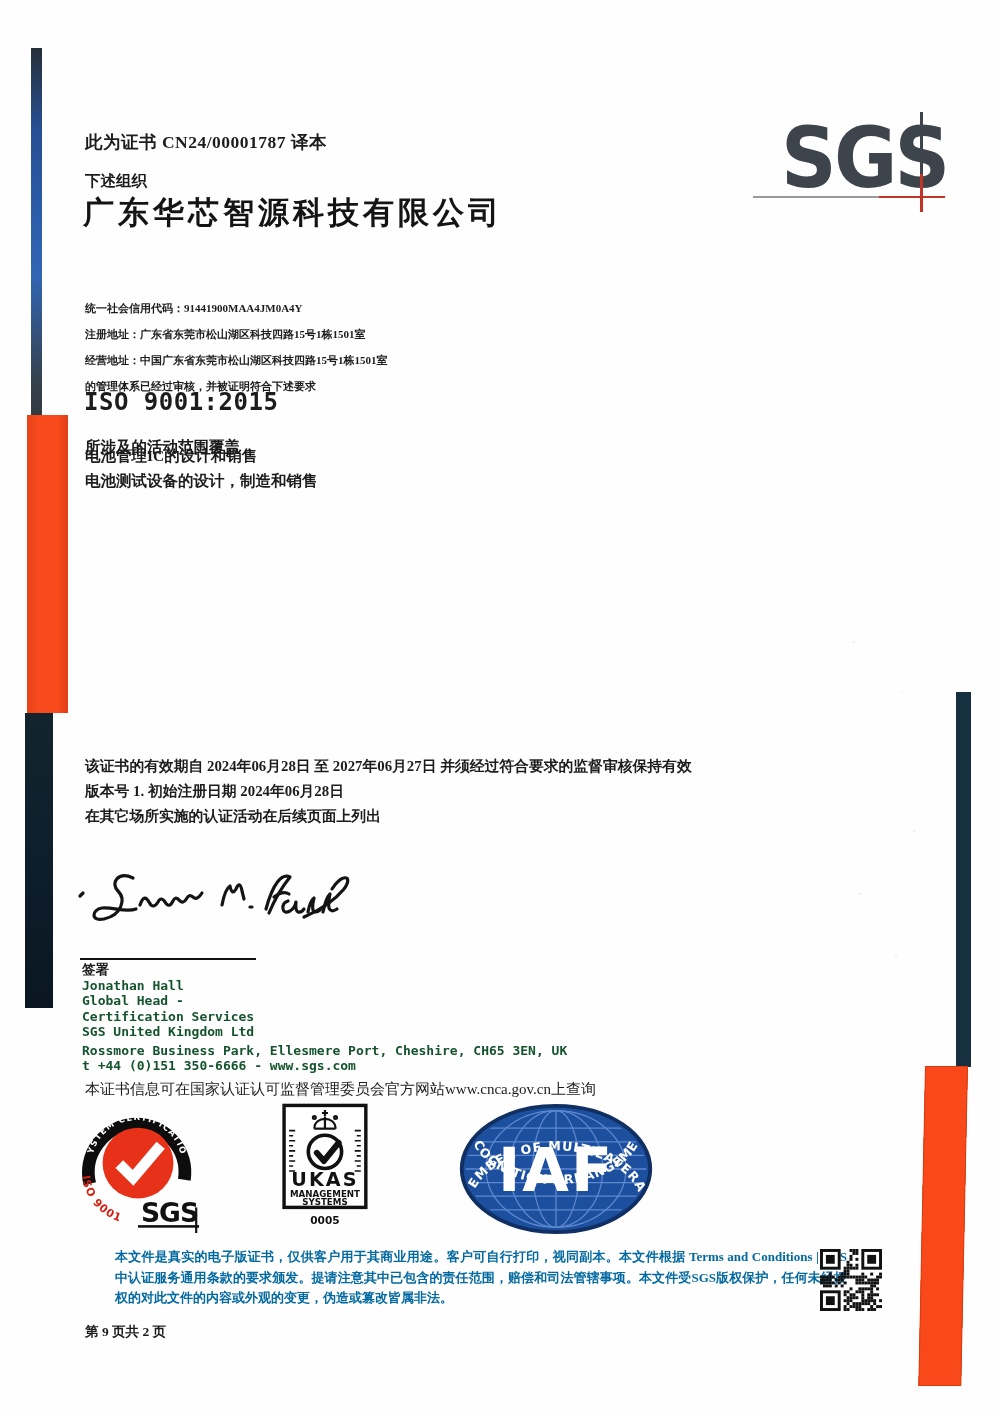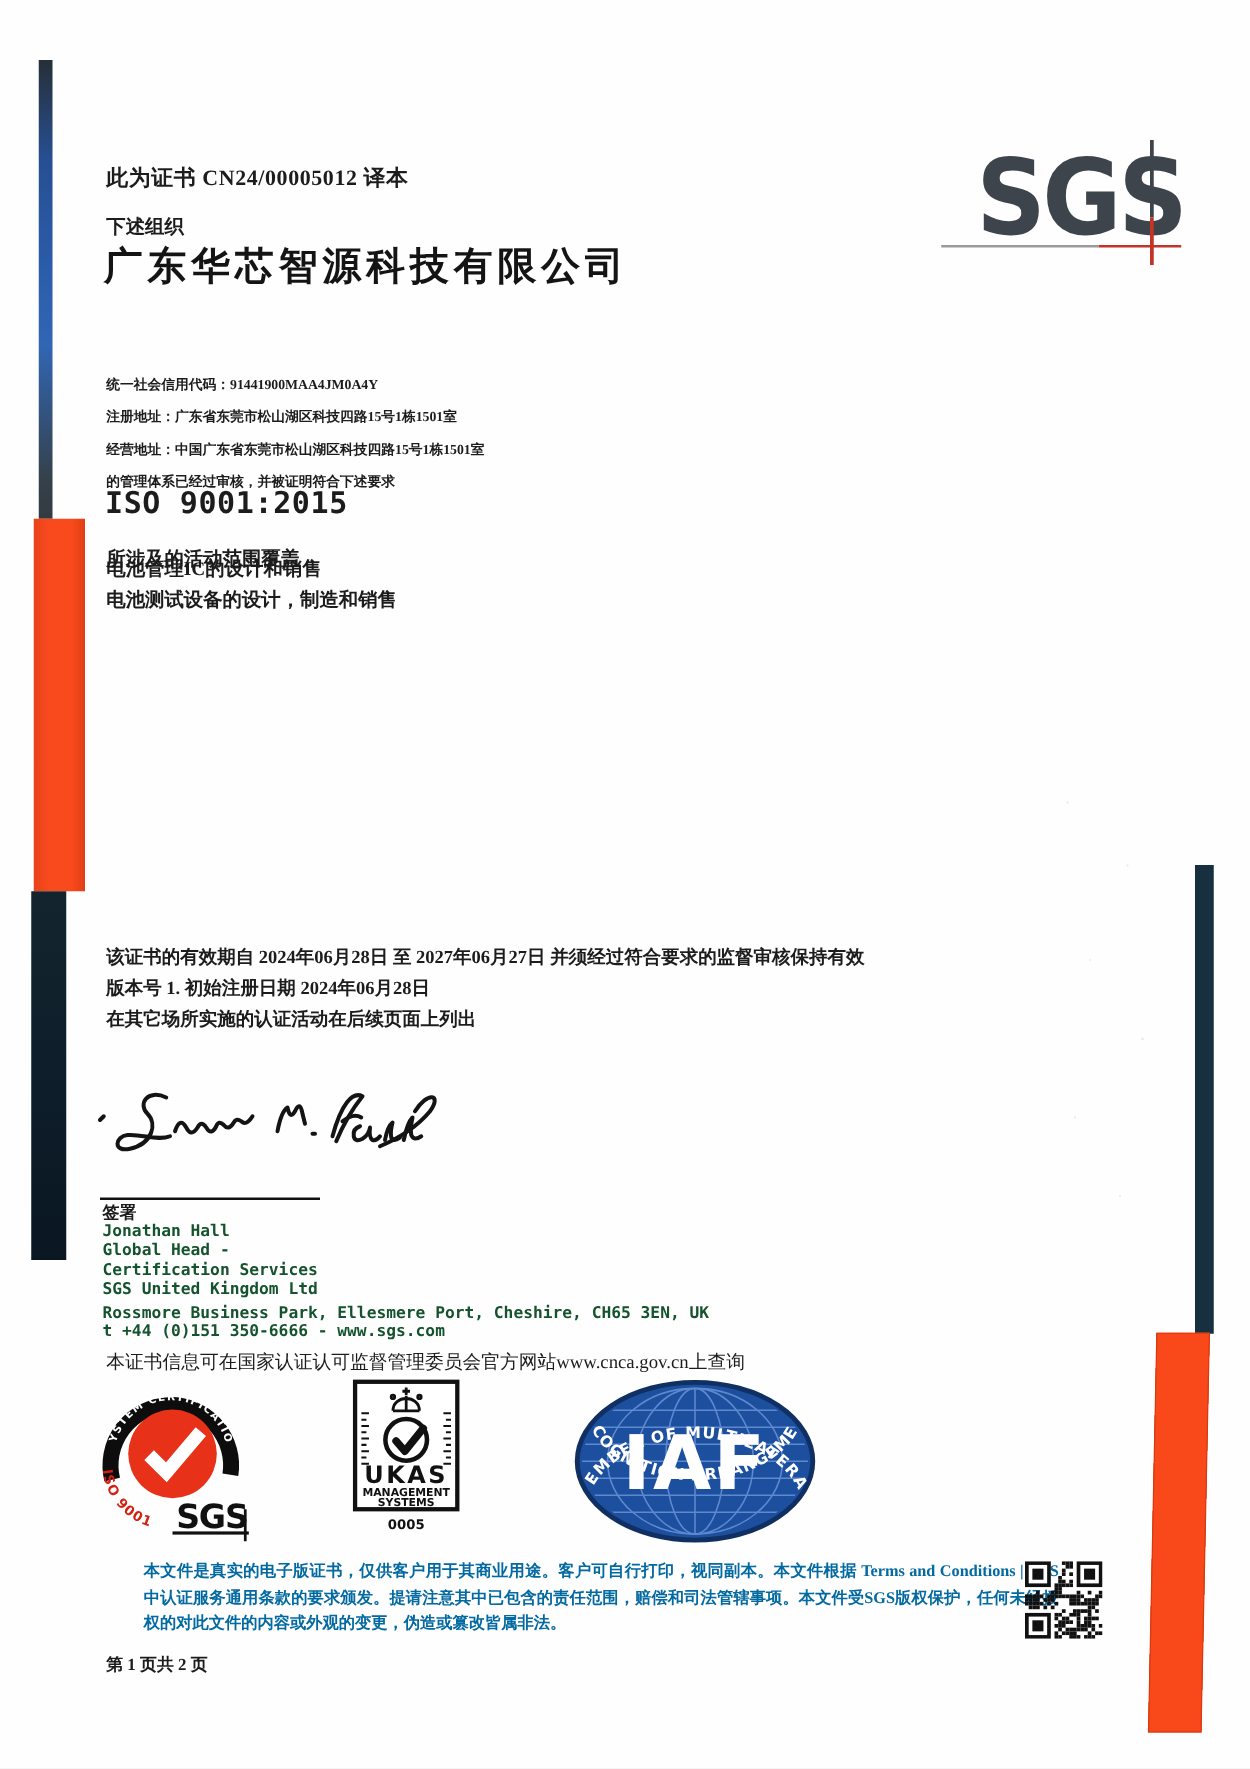--- a/index.html
+++ b/index.html
@@ -80,7 +80,7 @@
   <div class="abs sgs-vline-dark"></div>
   <div class="abs sgs-vline-red"></div>
 
-  <div class="abs cert-line">此为证书 CN24/00005012 译本</div>
+  <div class="abs cert-line">此为证书 CN24/00001787 译本</div>
   <div class="abs org-intro">下述组织</div>
   <div class="abs company">广东华芯智源科技有限公司</div>
 

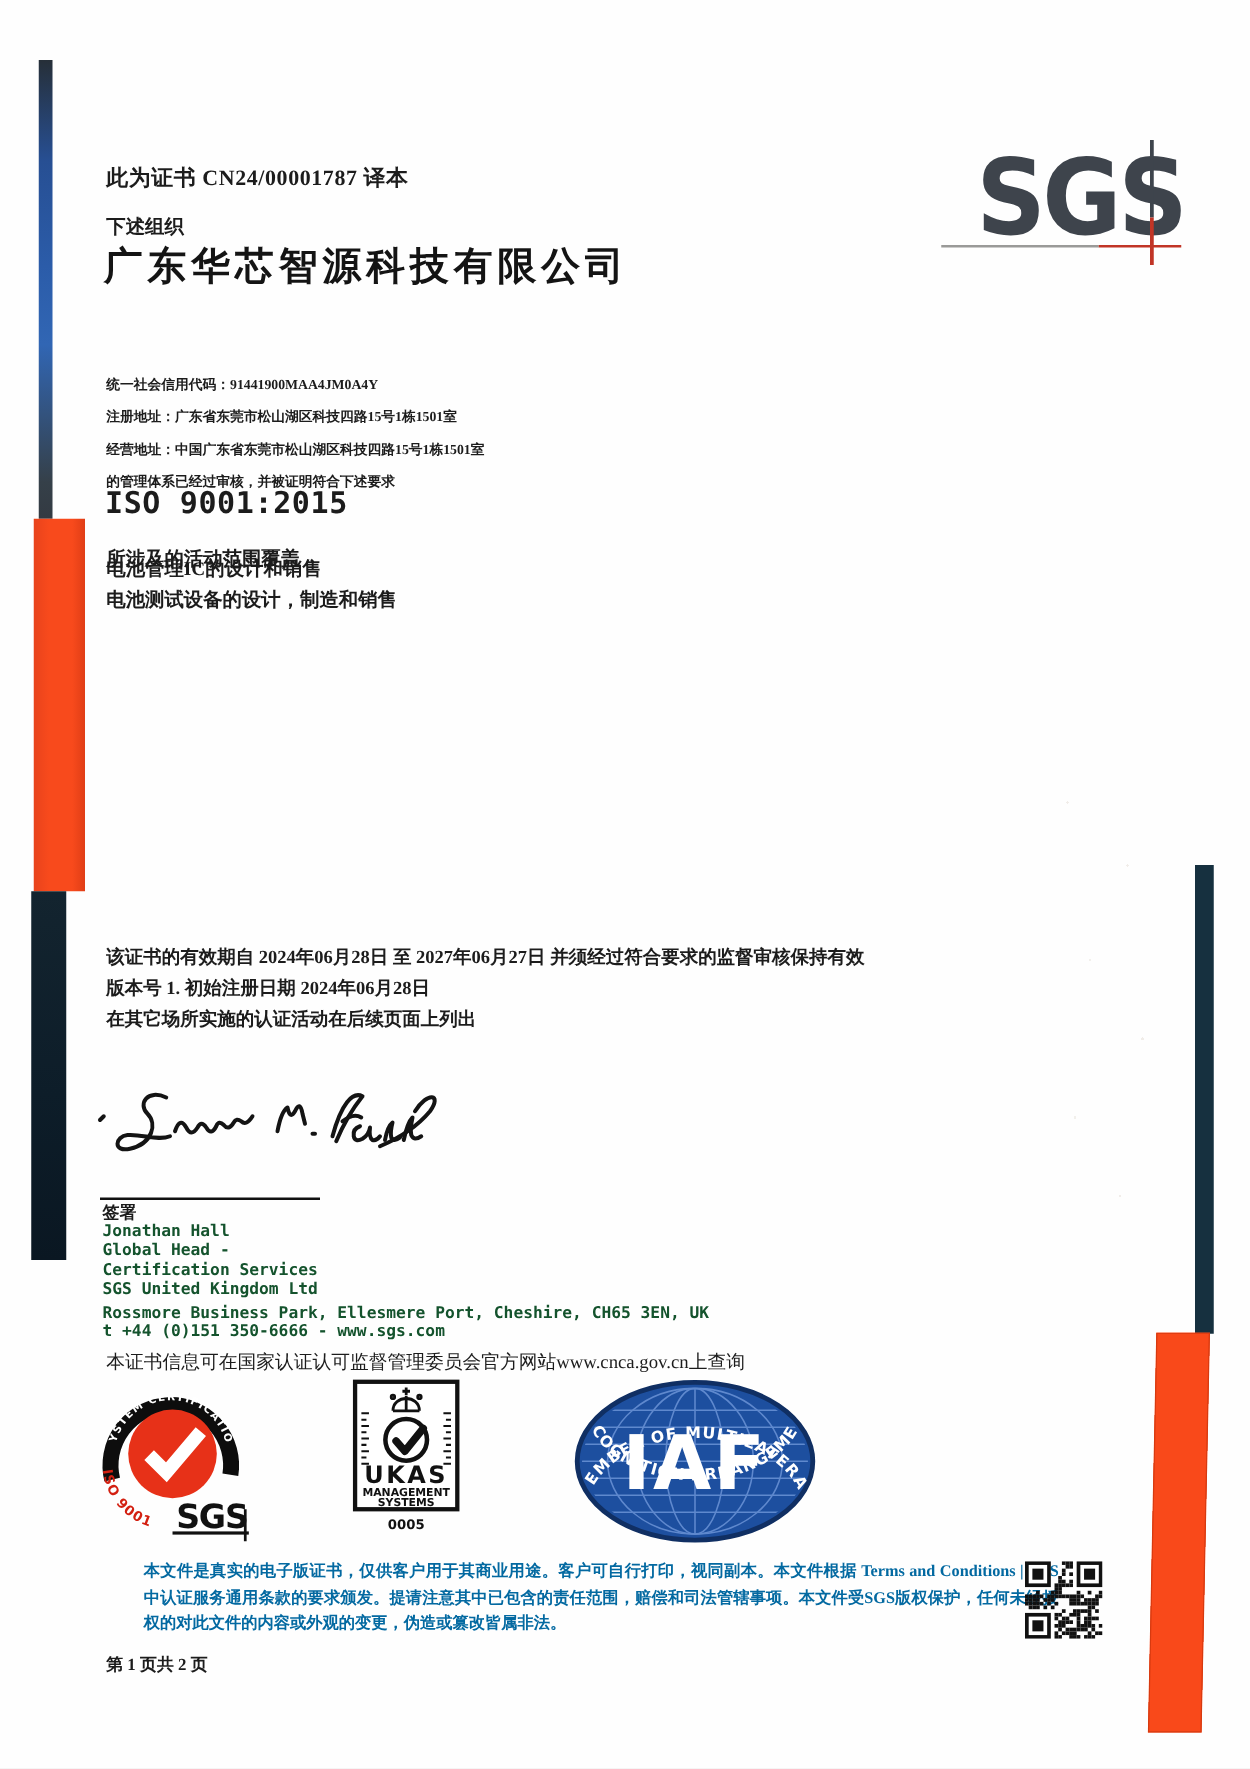--- a/index.html
+++ b/index.html
@@ -348,7 +348,7 @@
       <rect x="3" y="45" width="15" height="15" fill="#fff"></rect>
       <rect x="6" y="48" width="9" height="9" fill="#111"></rect>
     </svg>
-  <div class="abs page-num">第 1 页共 2 页</div>
+  <div class="abs page-num">第 9 页共 2 页</div>
 
 </div>
 

